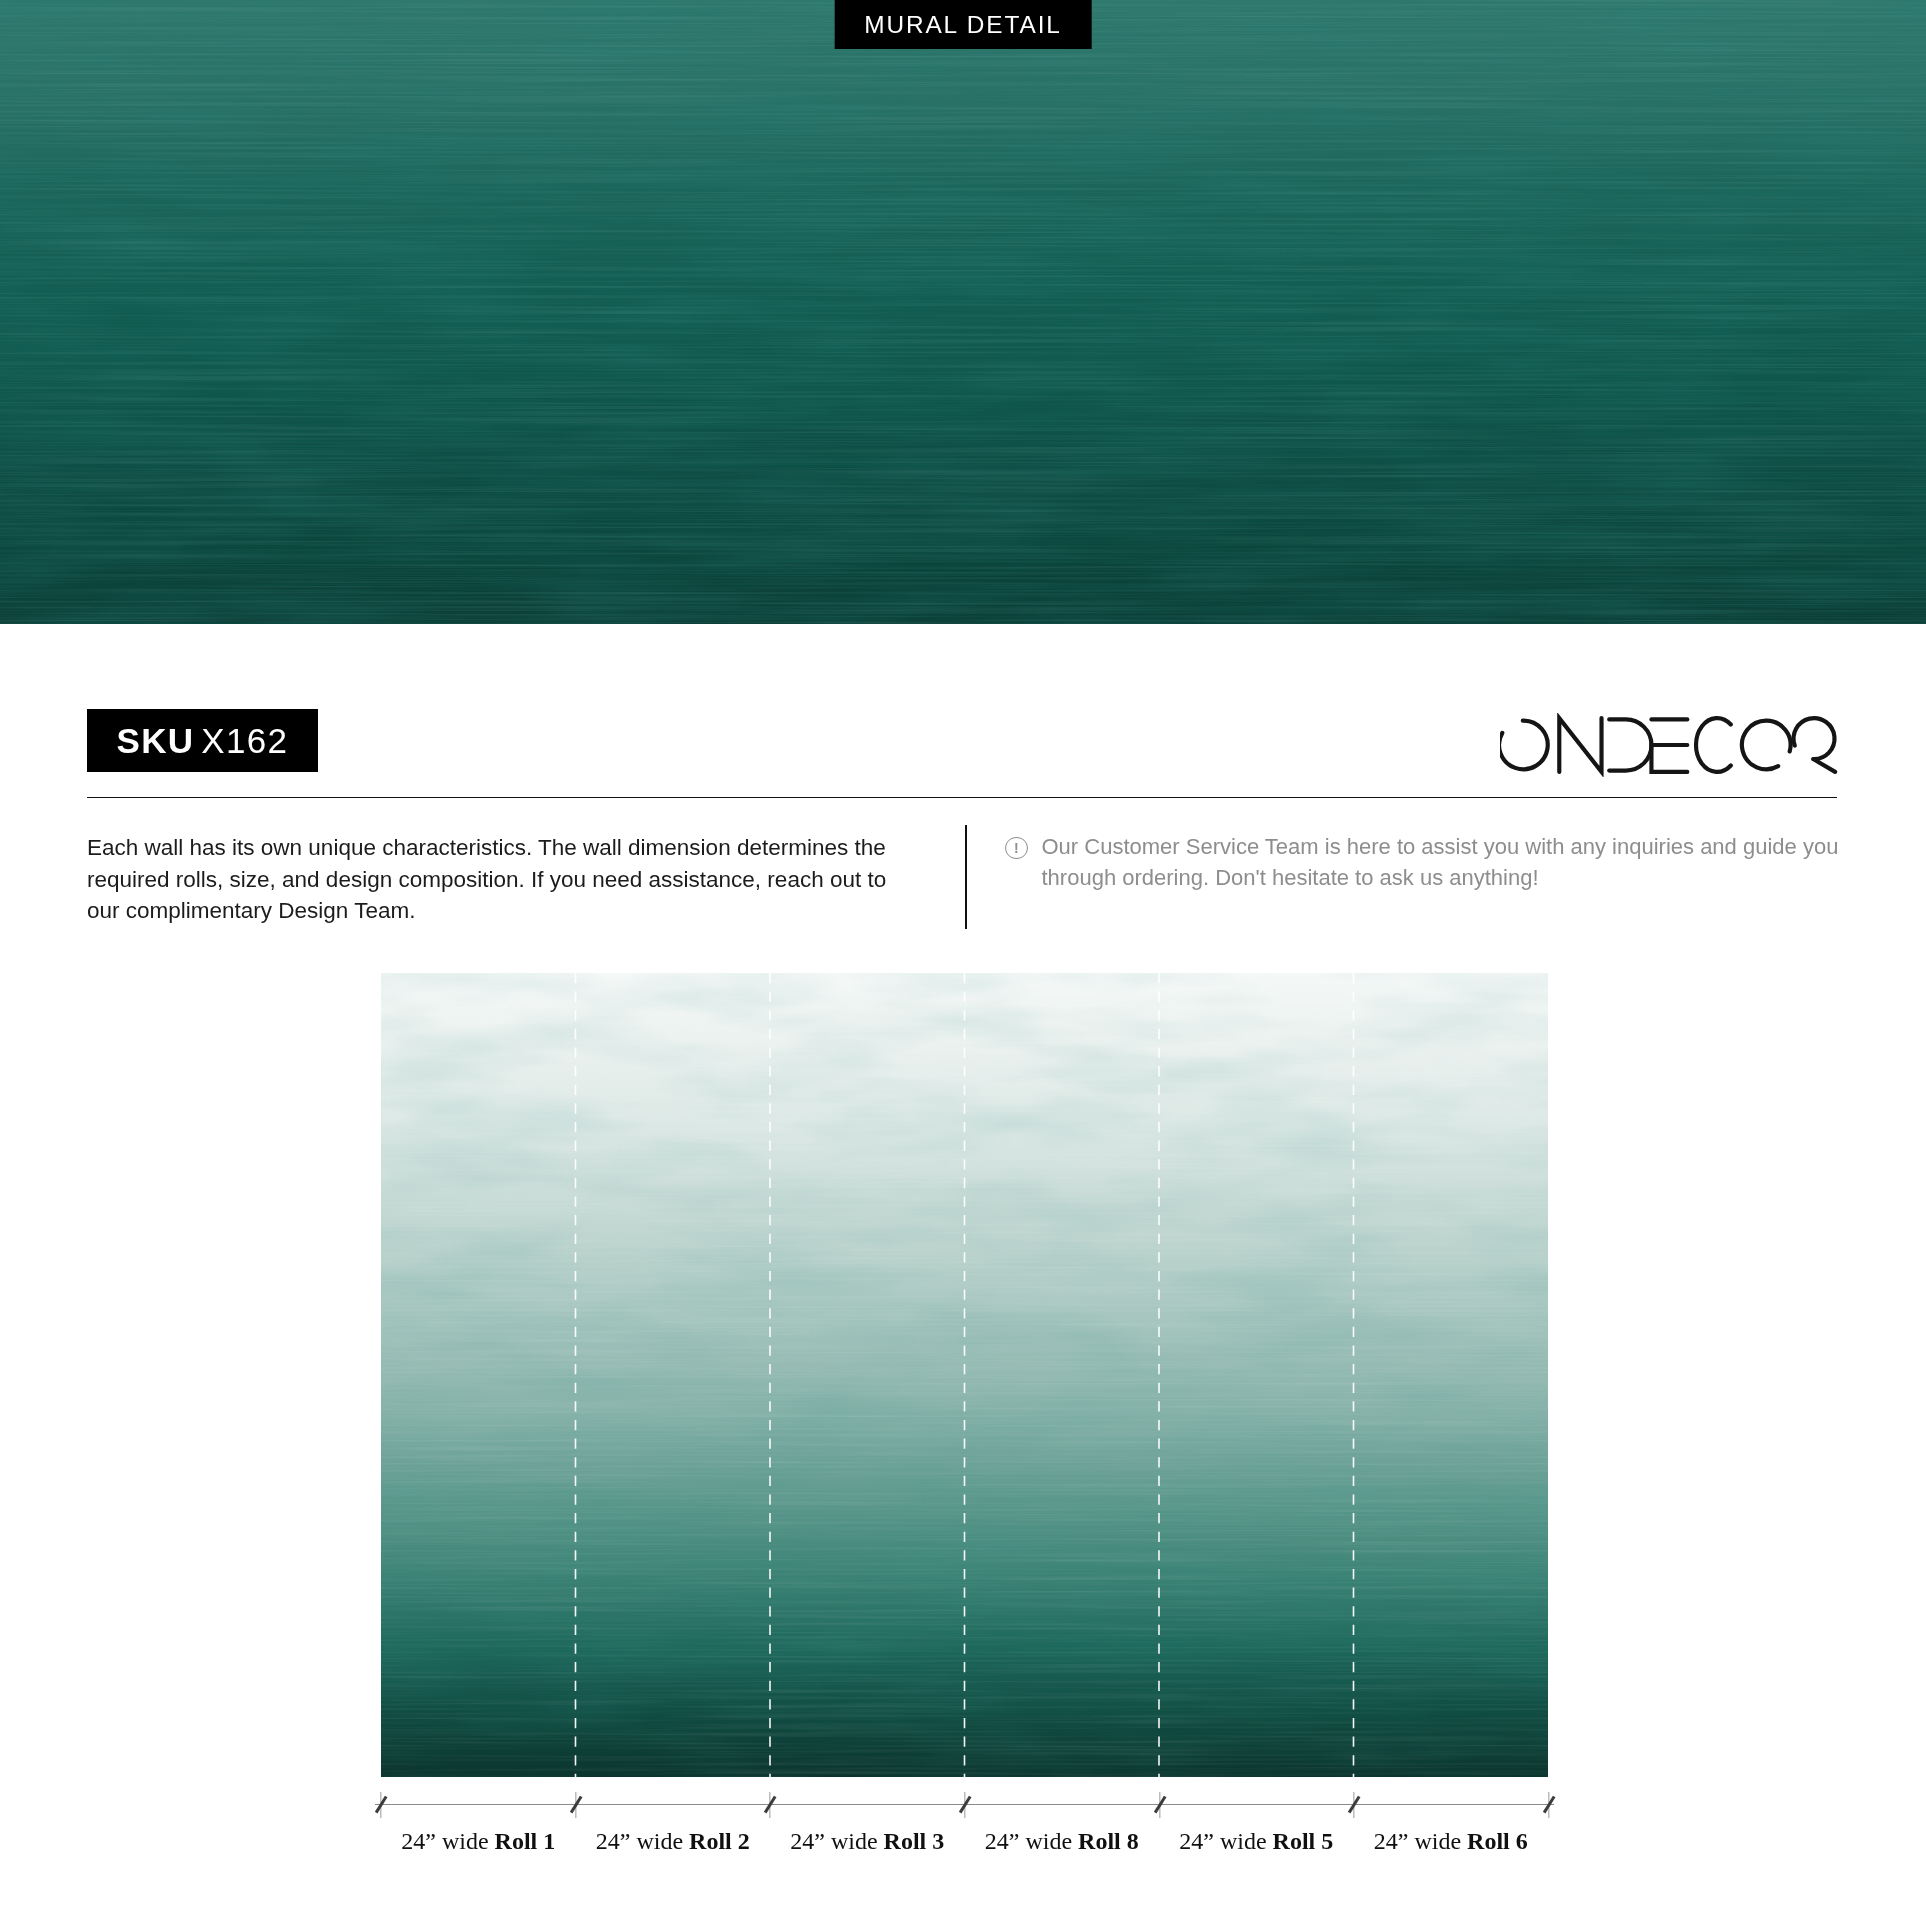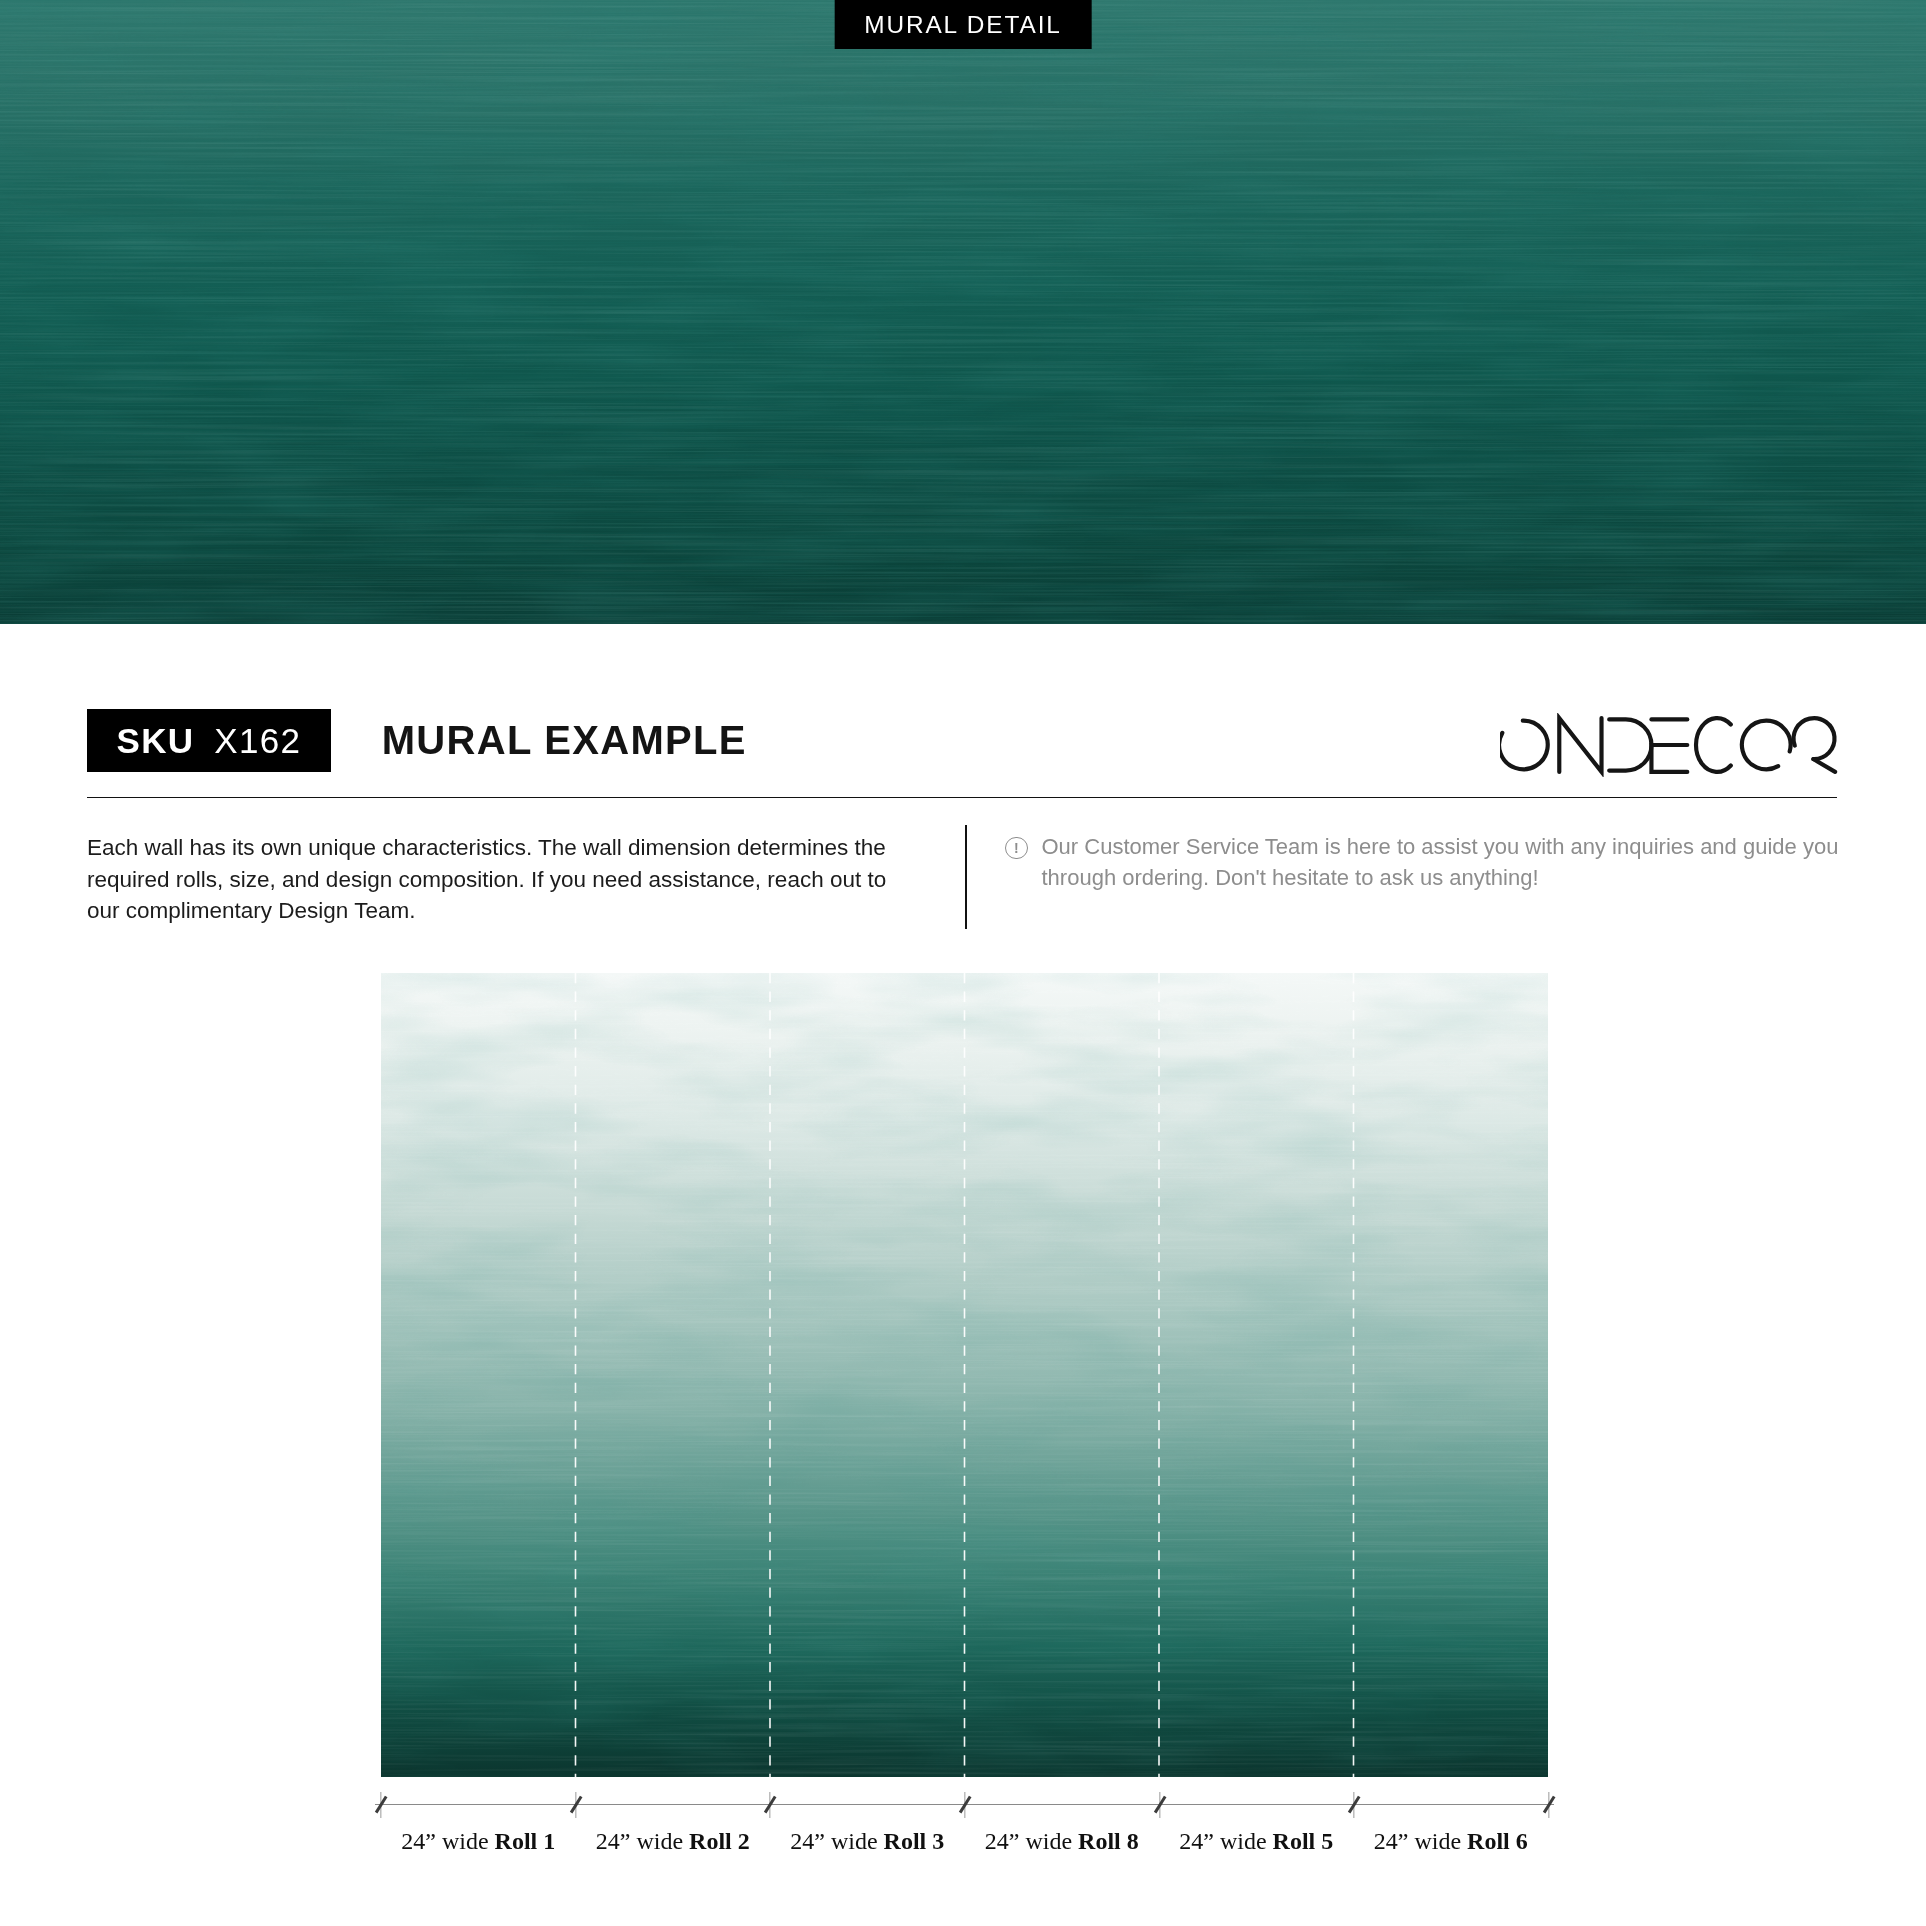--- a/index.html
+++ b/index.html
@@ -23,7 +23,7 @@
   .header-row{position:absolute;top:709px;left:87px;width:1753px;height:63px;display:flex;align-items:center;}
   .sku-badge{
     background:#000;color:#fff;height:63px;padding:0 29.5px;
-    display:flex;align-items:center;gap:20px;font-size:35px;letter-spacing:1.3px;white-space:nowrap;
+    display:flex;align-items:center;gap:7px;font-size:35px;letter-spacing:1.3px;white-space:nowrap;
   }
   .sku-badge .sku-label{font-weight:700;}
   .sku-badge .sku-value{font-weight:400;text-align:right;}

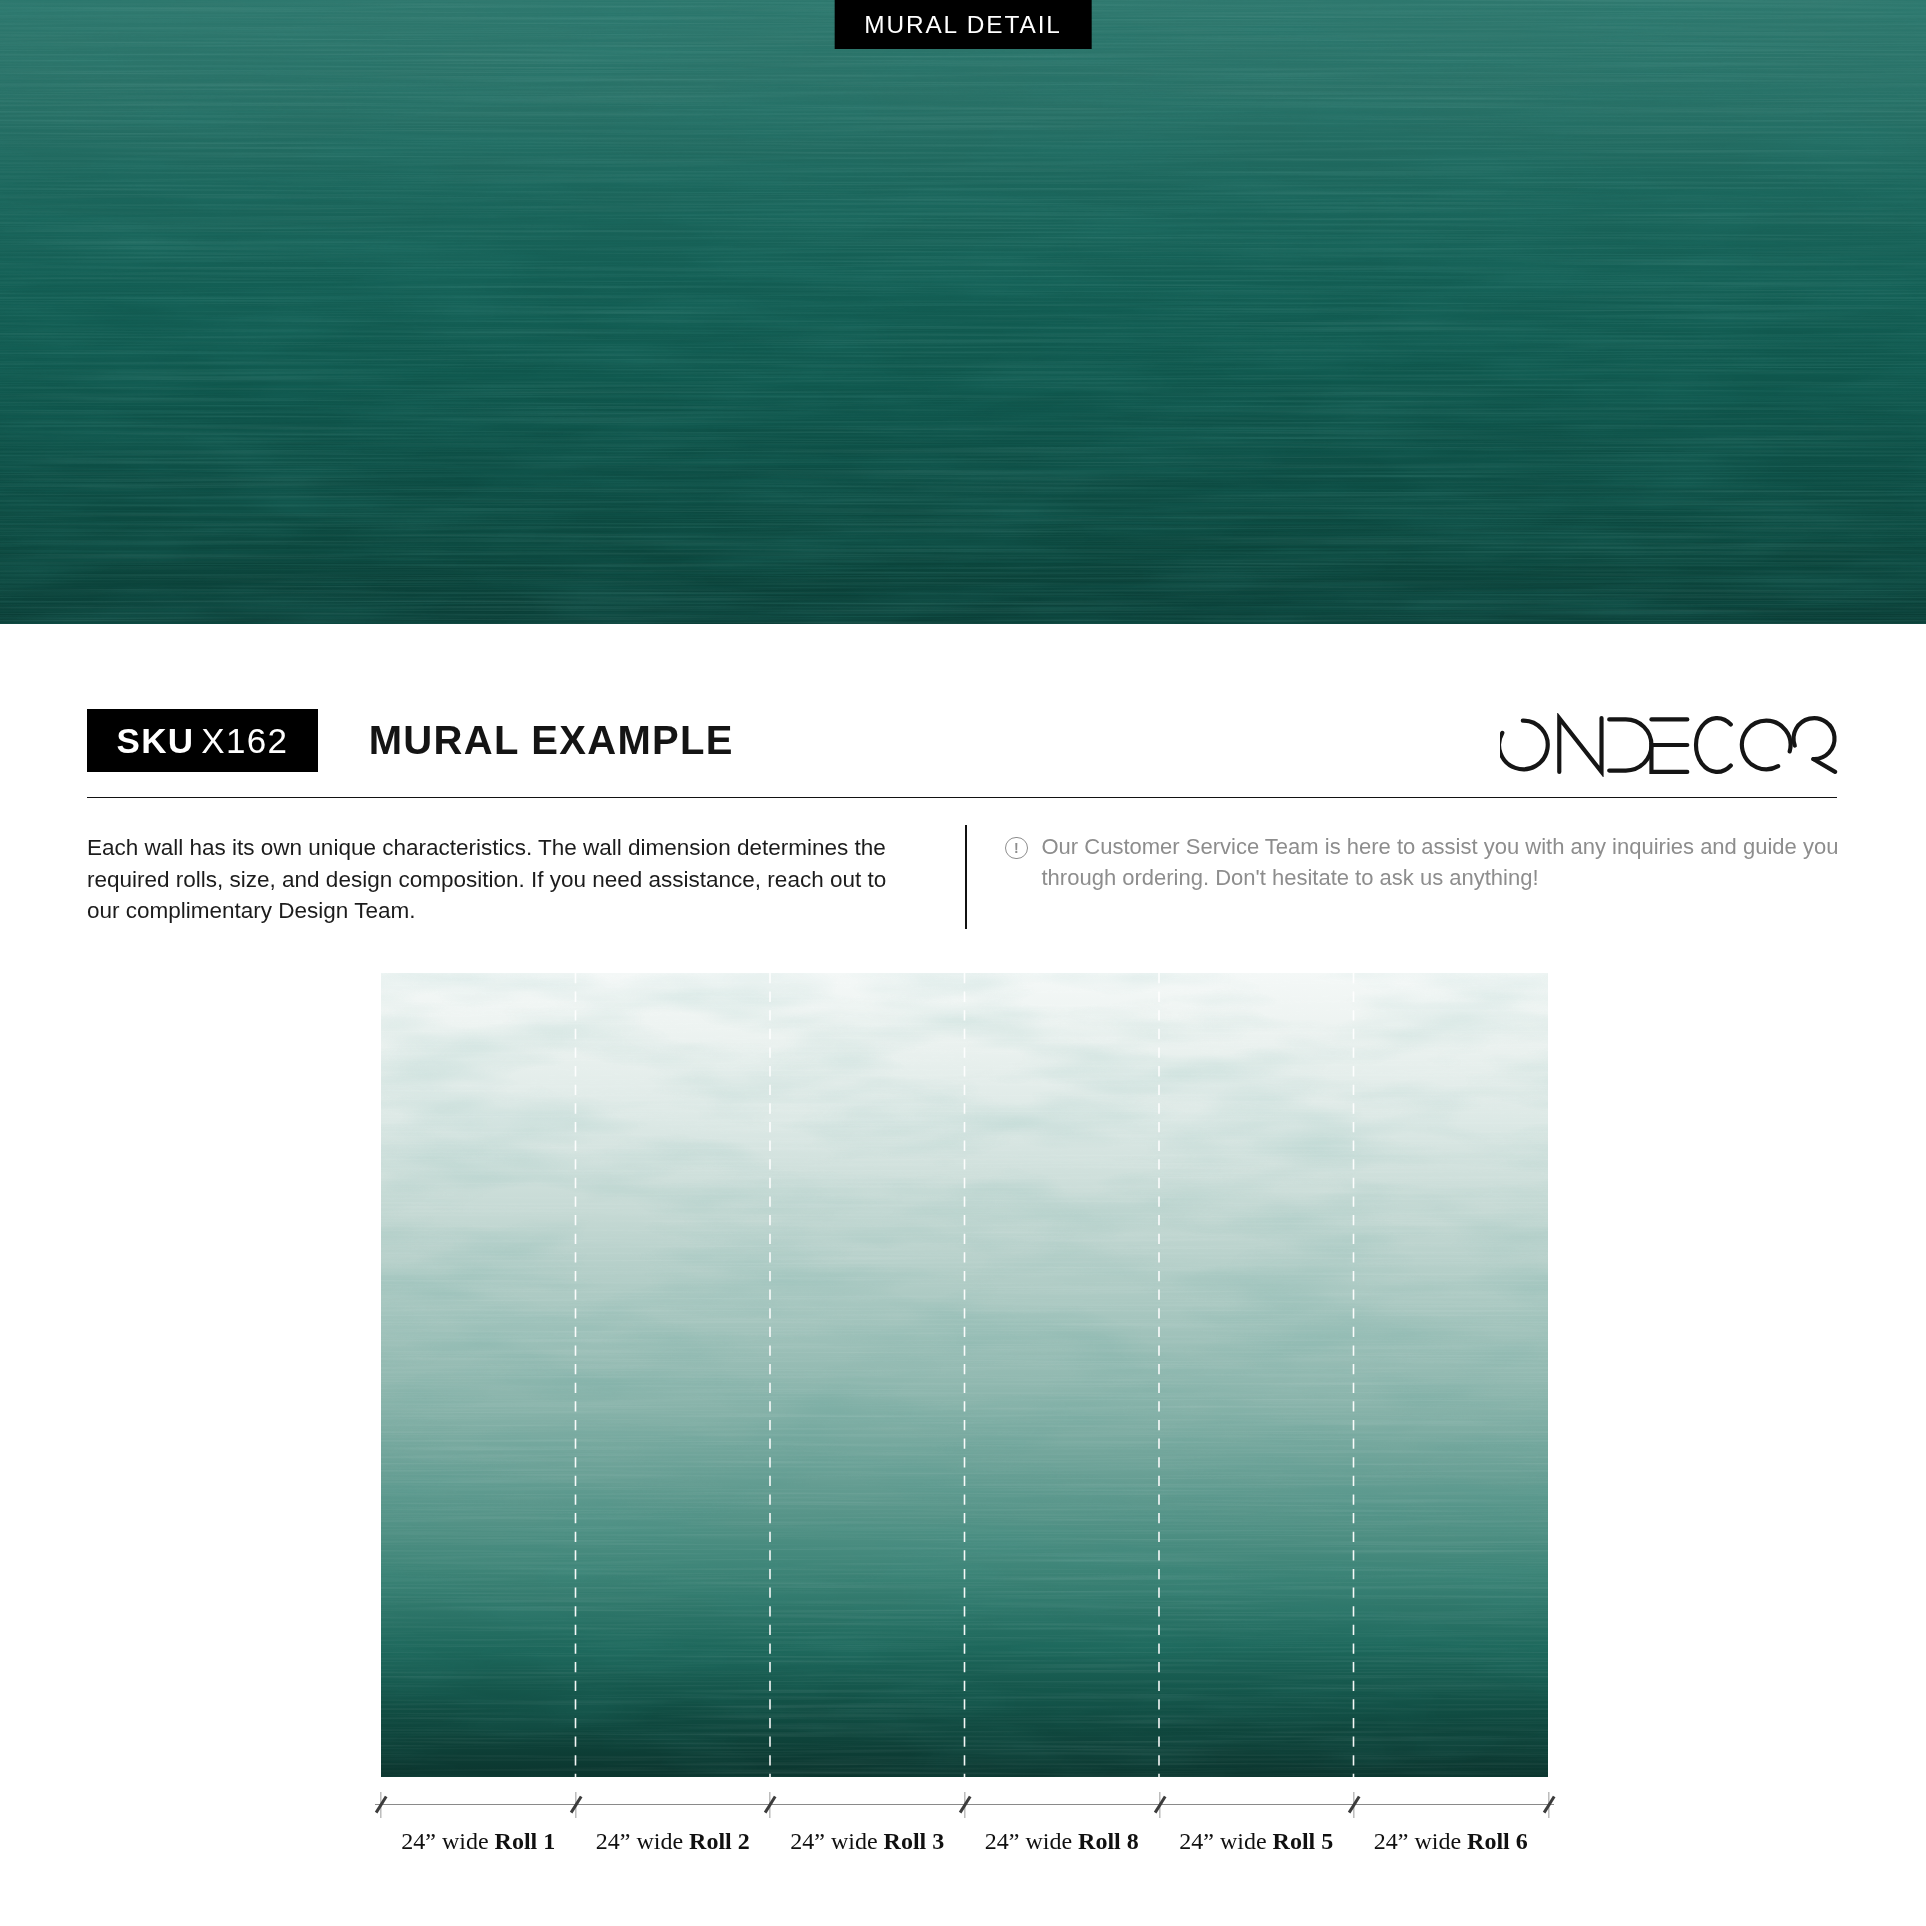--- a/index.html
+++ b/index.html
@@ -108,7 +108,6 @@
     <span class="sku-label">SKU</span>
     <span class="sku-value">X162</span>
   </div>
-  <h1 class="page-title">MURAL EXAMPLE</h1>
   <div class="brand">
     <span class="sr">ONDECOR</span>
     <svg viewBox="0 0 530 100" fill="none" stroke="#151515" stroke-width="6.5" stroke-linecap="round">

